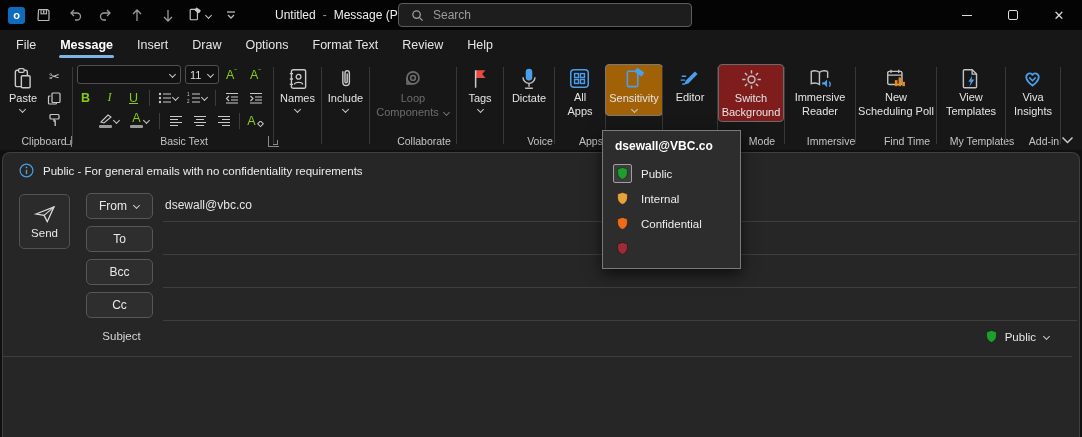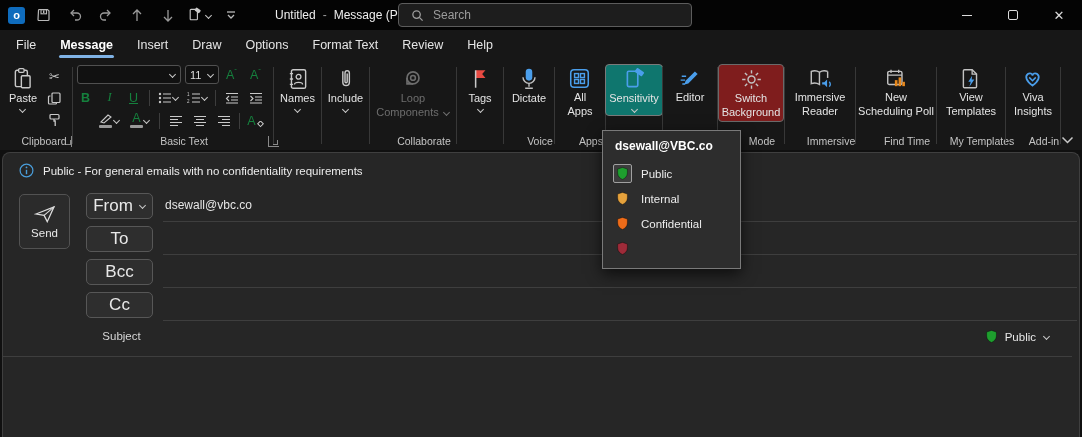--- a/index.html
+++ b/index.html
@@ -60,7 +60,7 @@
   .bt-row { display:flex; align-items:center; gap:1px; height:22px; }
   .combo { background:#111; border:1px solid #505050; border-radius:3px; height:19px;
     display:flex; align-items:center; justify-content:space-between; padding:0 4px; font-size:11px; color:#ddd; }
-  .glyphbtn { font-size:12.5px; color:#15803d; }
+  .glyphbtn { font-size:12.5px; color:#84cc16; }
   .msep { width:1px; height:16px; background:#3d3d3d; margin:0 3px; }
   .colorbar { display:block; width:13px; height:3px; background:#9a9a9a; margin-top:1px; border-radius:1px; }
   .ribbon-collapse { position:absolute; right:8px; bottom:6px; }

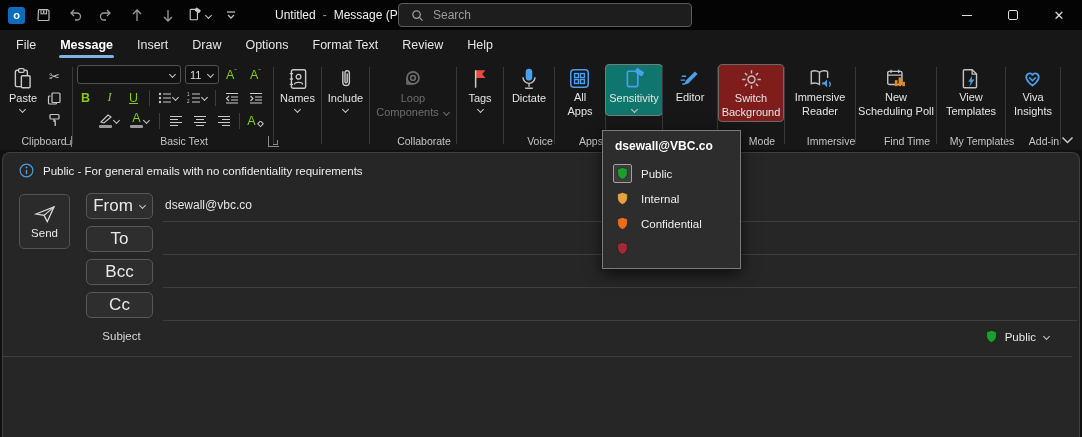--- a/index.html
+++ b/index.html
@@ -47,7 +47,7 @@
     border-radius:4px; }
   .bigbtn .lbl { font-size:11px; line-height:13px; color:#e4e4e4; text-align:left; white-space:nowrap; }
   .bigbtn.disabled .lbl { color:#6d6d6d; }
-  .bigbtn.hl { background:#0f766e; border:1px solid #7a7a7a; }
+  .bigbtn.hl { background:#a16207; border:1px solid #7a7a7a; }
   .chev { width:7px; height:7px; display:inline-block; position:relative; }
   .chev::before { content:""; position:absolute; left:1px; top:1px; width:4px; height:4px;
     border-right:1.3px solid #c9c9c9; border-bottom:1.3px solid #c9c9c9; transform:rotate(45deg); }

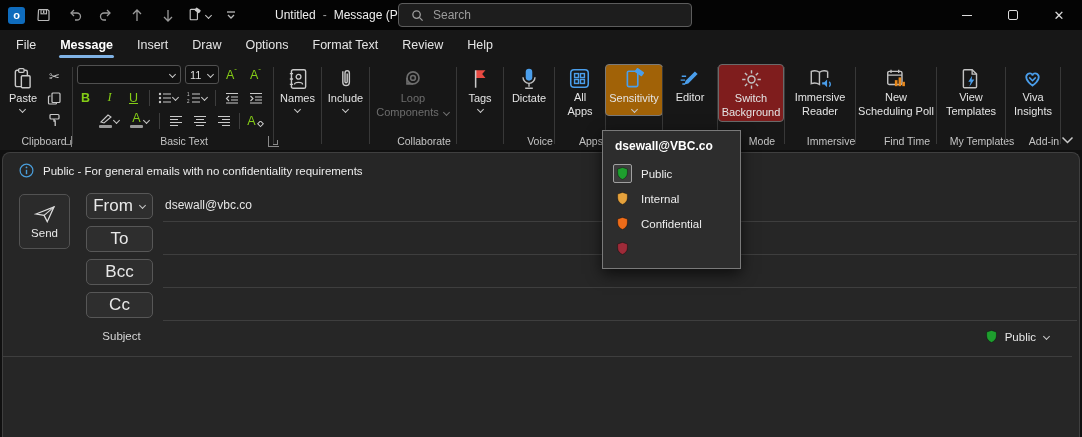--- a/index.html
+++ b/index.html
@@ -76,7 +76,7 @@
   .rows { position:absolute; left:83px; right:2px; top:36px; }
   .crow { height:33px; display:flex; align-items:center; }
   .fieldbtn { width:67px; height:26px; background:#2e2e2e; border:1px solid #575757; border-radius:5px;
-    display:flex; align-items:center; justify-content:center; gap:6px; font-size:17px; color:#e8e8e8; }
+    display:flex; align-items:center; justify-content:center; gap:6px; font-size:12px; color:#e8e8e8; }
   .fieldline { flex:1; align-self:stretch; margin-left:10px; border-bottom:1px solid #3e3e3e;
     display:flex; align-items:center; font-size:12px; color:#e6e6e6; padding-left:2px; }
   .subject-row { position:absolute; left:0; right:7px; top:168px; height:36px; border-bottom:1px solid #3e3e3e; }

